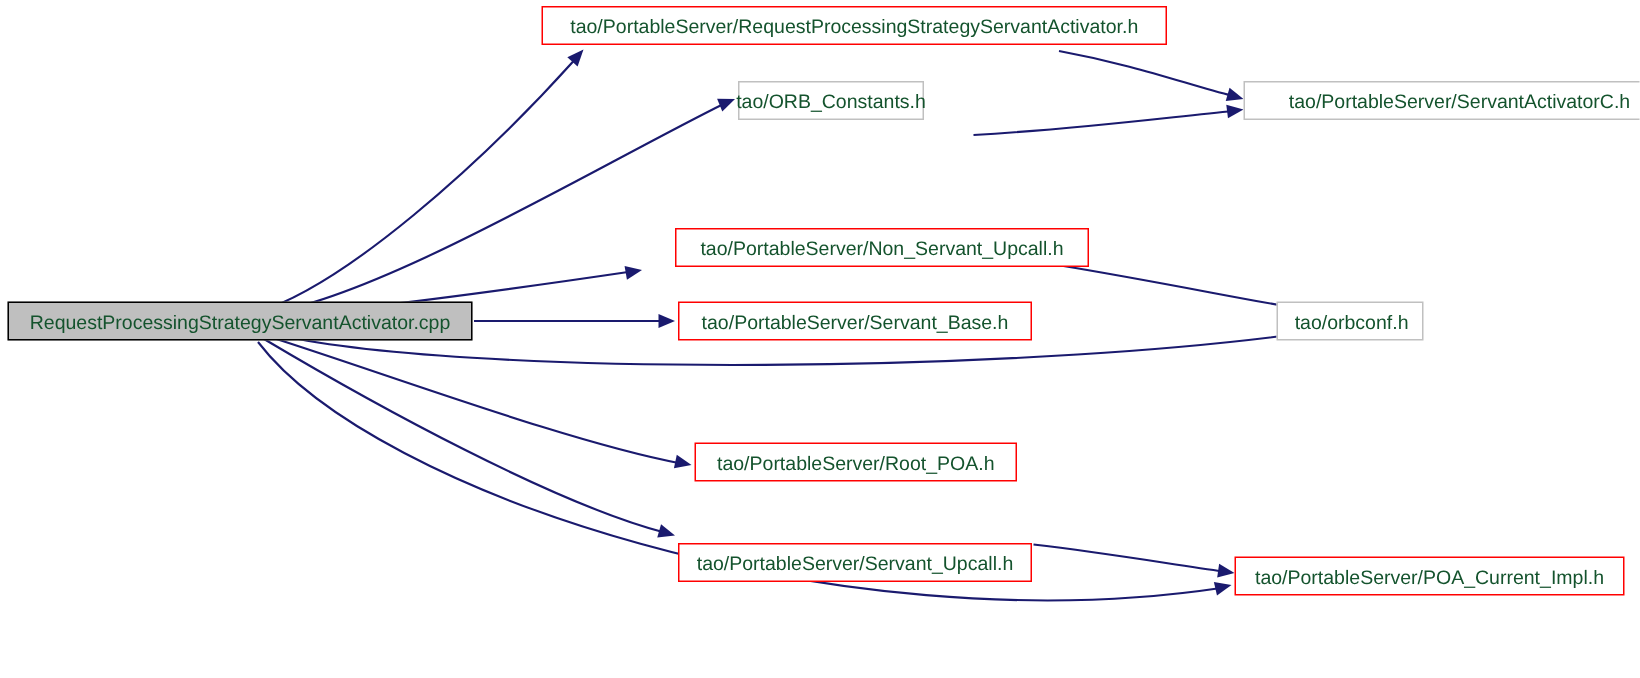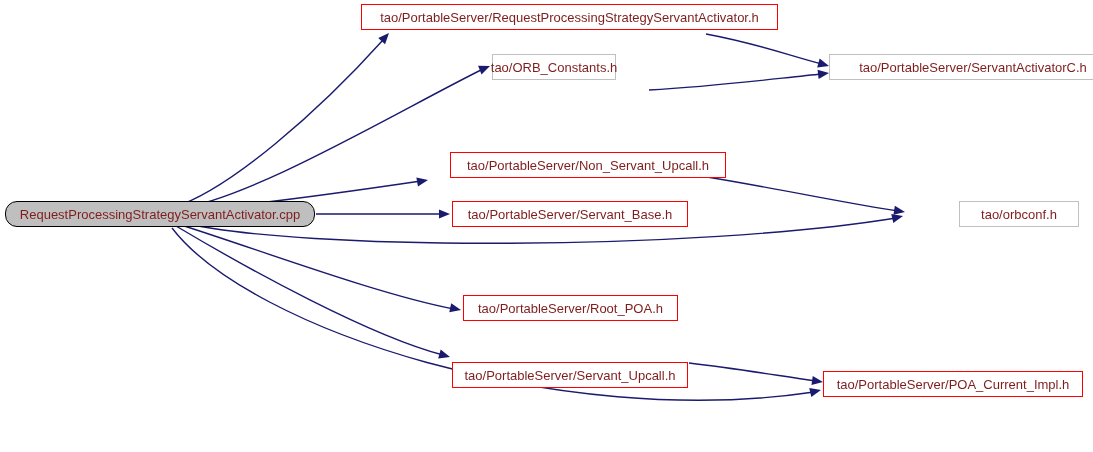--- a/index.html
+++ b/index.html
@@ -43,7 +43,7 @@
     white-space: nowrap;
     font-size: 13px;
     line-height: 1;
-    color: #7f1d1d;
+    color: #14532d;
     background: #ffffff;
     border: 1px solid #c0c0c0;
     height: 26px;

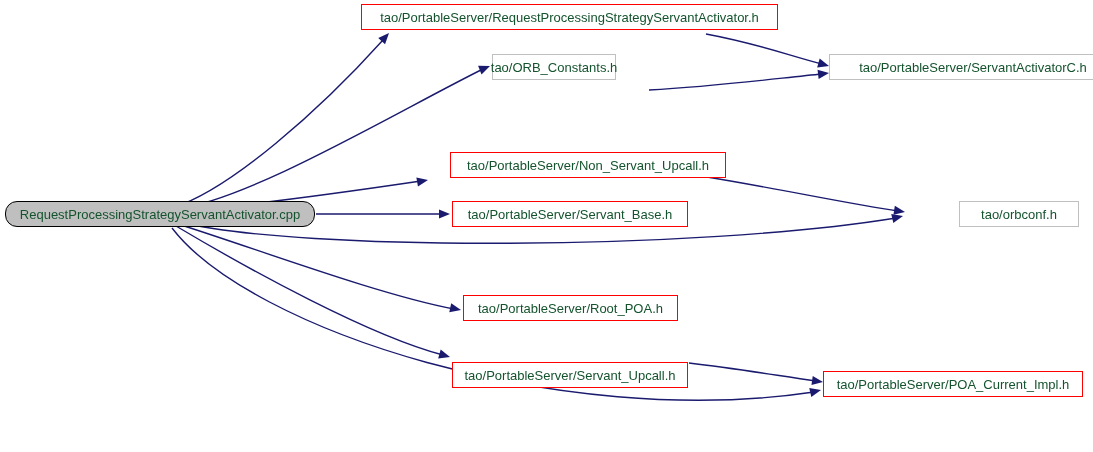--- a/index.html
+++ b/index.html
@@ -94,7 +94,7 @@
     </svg>
 
   <div id="node-layer">
-      <div class="node gray-fill" style="left: 5px; top: 201px; width: 310px; border-radius: 12px;">
+      <div class="node gray-fill" style="left: 5px; top: 201px; width: 310px;">
         <span class="node-label">RequestProcessingStrategyServantActivator.cpp</span>
       </div>
       <div class="node red" style="left: 361px; top: 4px; width: 417px;">

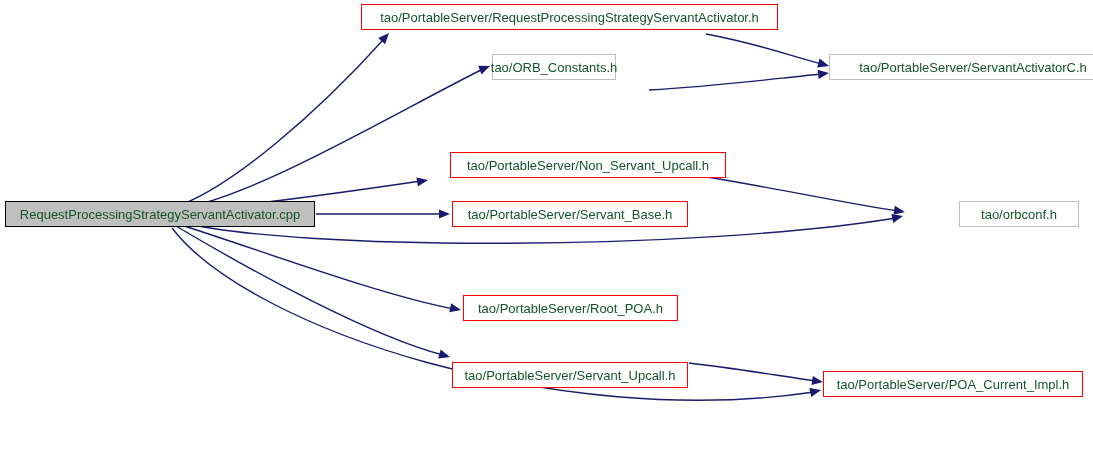--- a/index.html
+++ b/index.html
@@ -112,7 +112,7 @@
       <div class="node red" style="left: 452px; top: 201px; width: 236px;">
         <span class="node-label">tao/PortableServer/Servant_Base.h</span>
       </div>
-      <div class="node" style="left: 959px; top: 201px; width: 120px;">
+      <div class="node" style="left: 851px; top: 201px; width: 98px; justify-content: flex-end;">
         <span class="node-label">tao/orbconf.h</span>
       </div>
       <div class="node red" style="left: 463px; top: 295px; width: 215px;">

